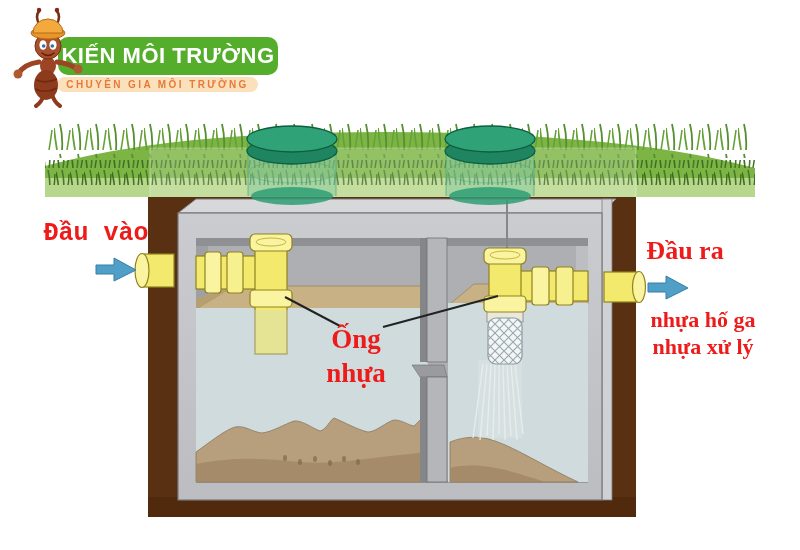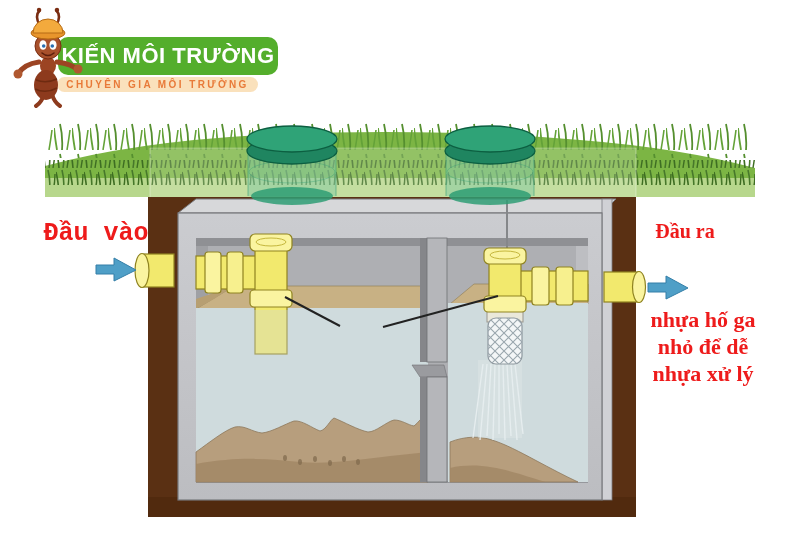--- a/index.html
+++ b/index.html
@@ -28,7 +28,7 @@
     text-align:center;line-height:1.15;
   }
   .lbl-inlet{left:40px;top:220px;width:112px;font-size:25px;font-family:Liberation Mono, monospace;}
-  .lbl-outlet{left:630px;top:220px;width:110px;font-size:20px;}
+  .lbl-outlet{left:630px;top:236px;width:110px;font-size:26px;}
   .lbl-pipe{left:296px;top:322px;width:120px;font-size:27px;line-height:34px;}
   .lbl-note{left:622px;top:306px;width:162px;font-size:22px;line-height:27px;}
   .lbl-note span{display:block;}

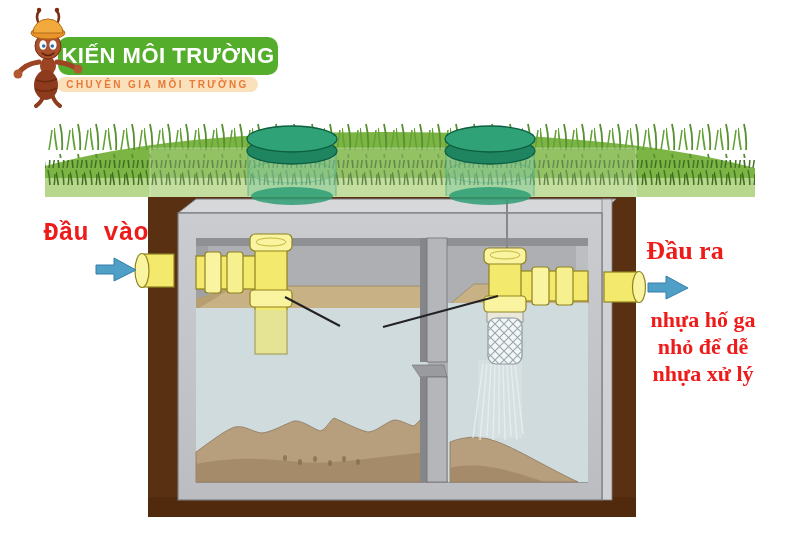--- a/index.html
+++ b/index.html
@@ -232,6 +232,7 @@
   <div class="abs red-label lbl-inlet">Đầu vào</div>
   <div class="abs red-label lbl-outlet">Đầu ra</div>
   <div class="abs red-label lbl-pipe">
+    <span style="display:block">Ống</span>
   </div>
   <div class="abs red-label lbl-note">
     <span>nhựa hố ga</span>

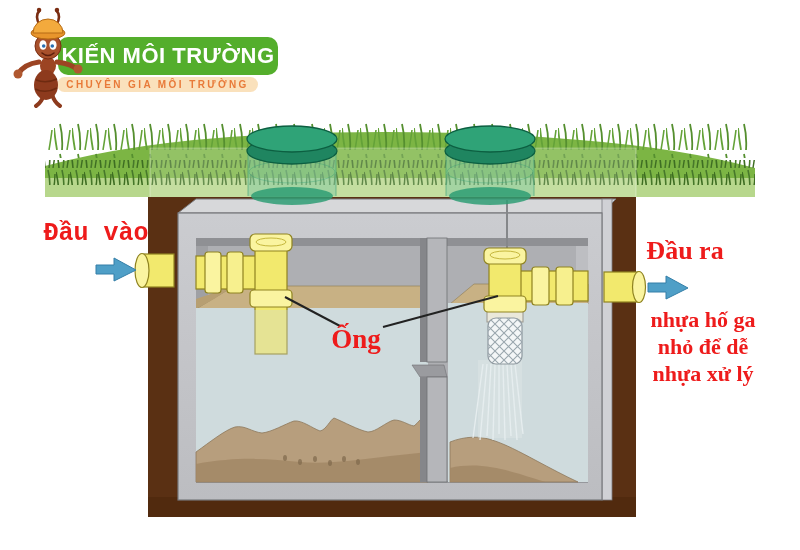--- a/index.html
+++ b/index.html
@@ -236,7 +236,6 @@
   </div>
   <div class="abs red-label lbl-note">
     <span>nhựa hố ga</span>
-    <span>nhỏ để dễ</span>
     <span>nhựa xử lý</span>
   </div>
 

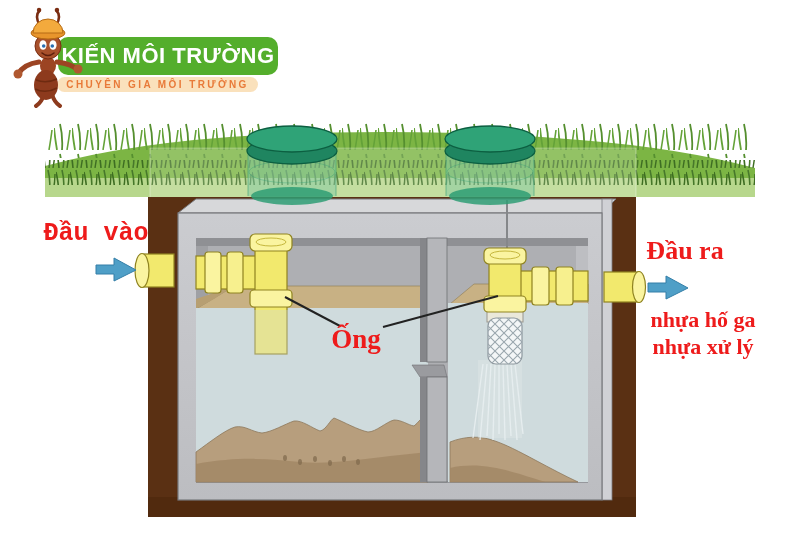--- a/index.html
+++ b/index.html
@@ -233,6 +233,7 @@
   <div class="abs red-label lbl-outlet">Đầu ra</div>
   <div class="abs red-label lbl-pipe">
     <span style="display:block">Ống</span>
+    <span style="display:block">nhựa</span>
   </div>
   <div class="abs red-label lbl-note">
     <span>nhựa hố ga</span>

